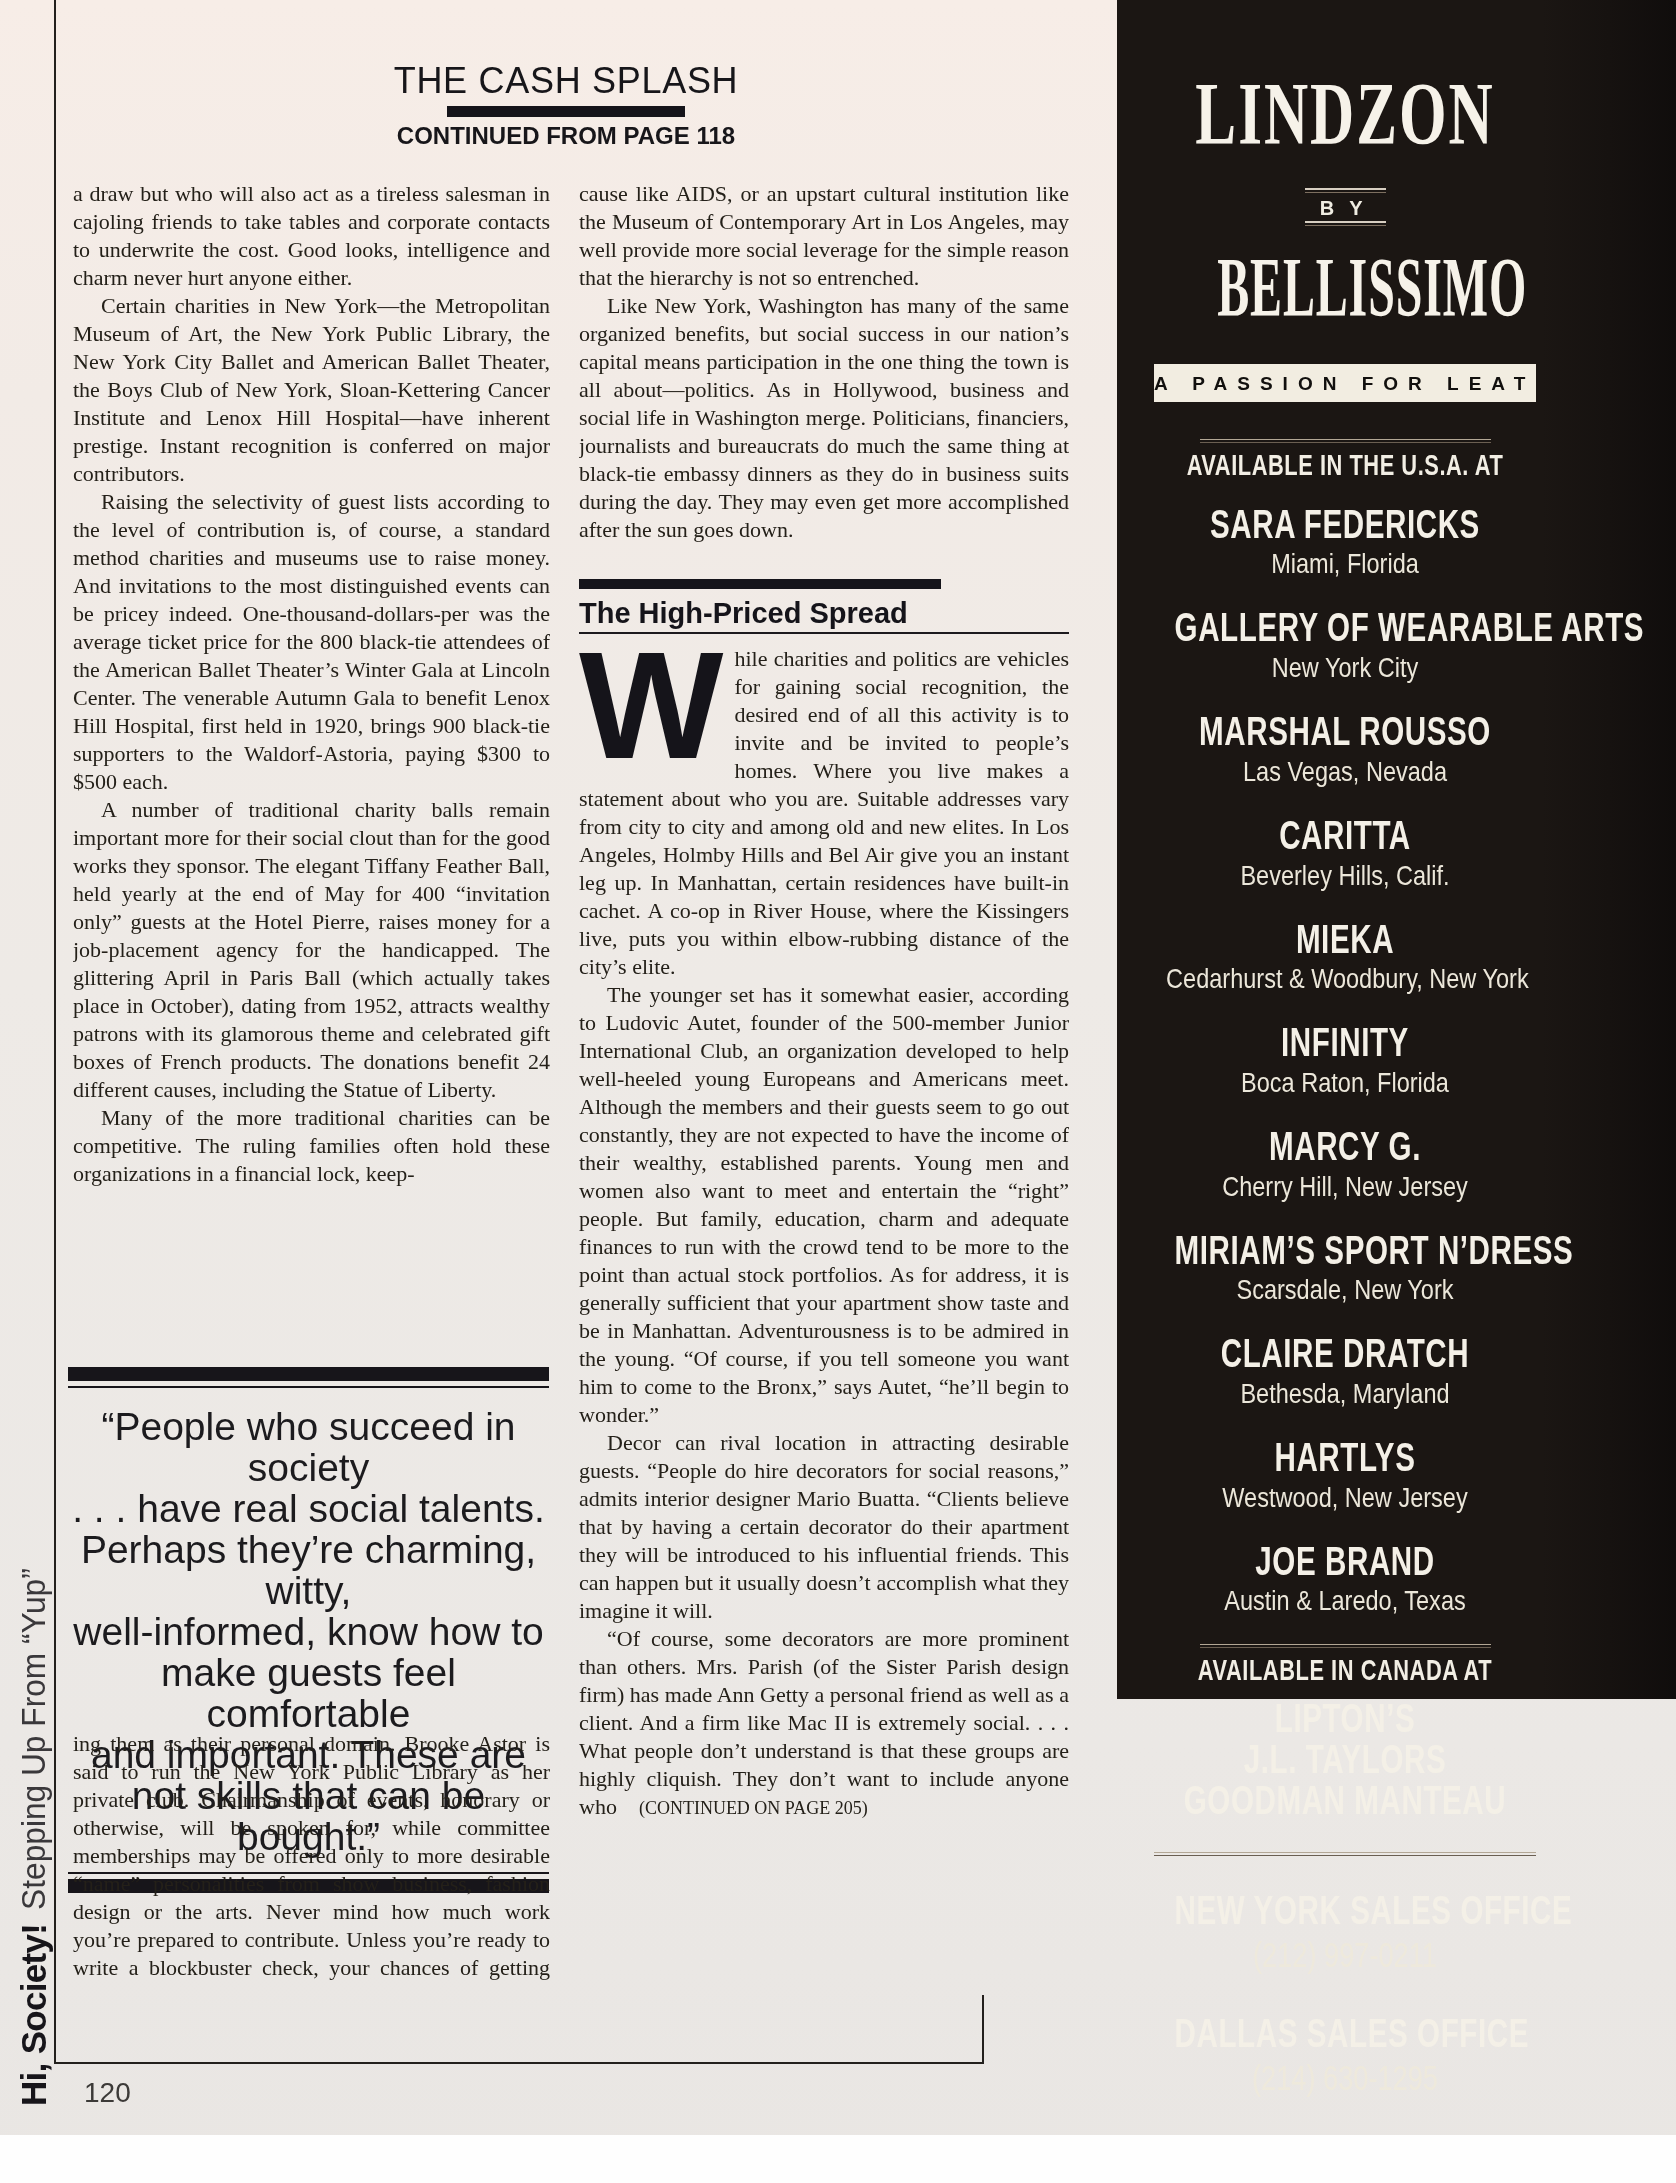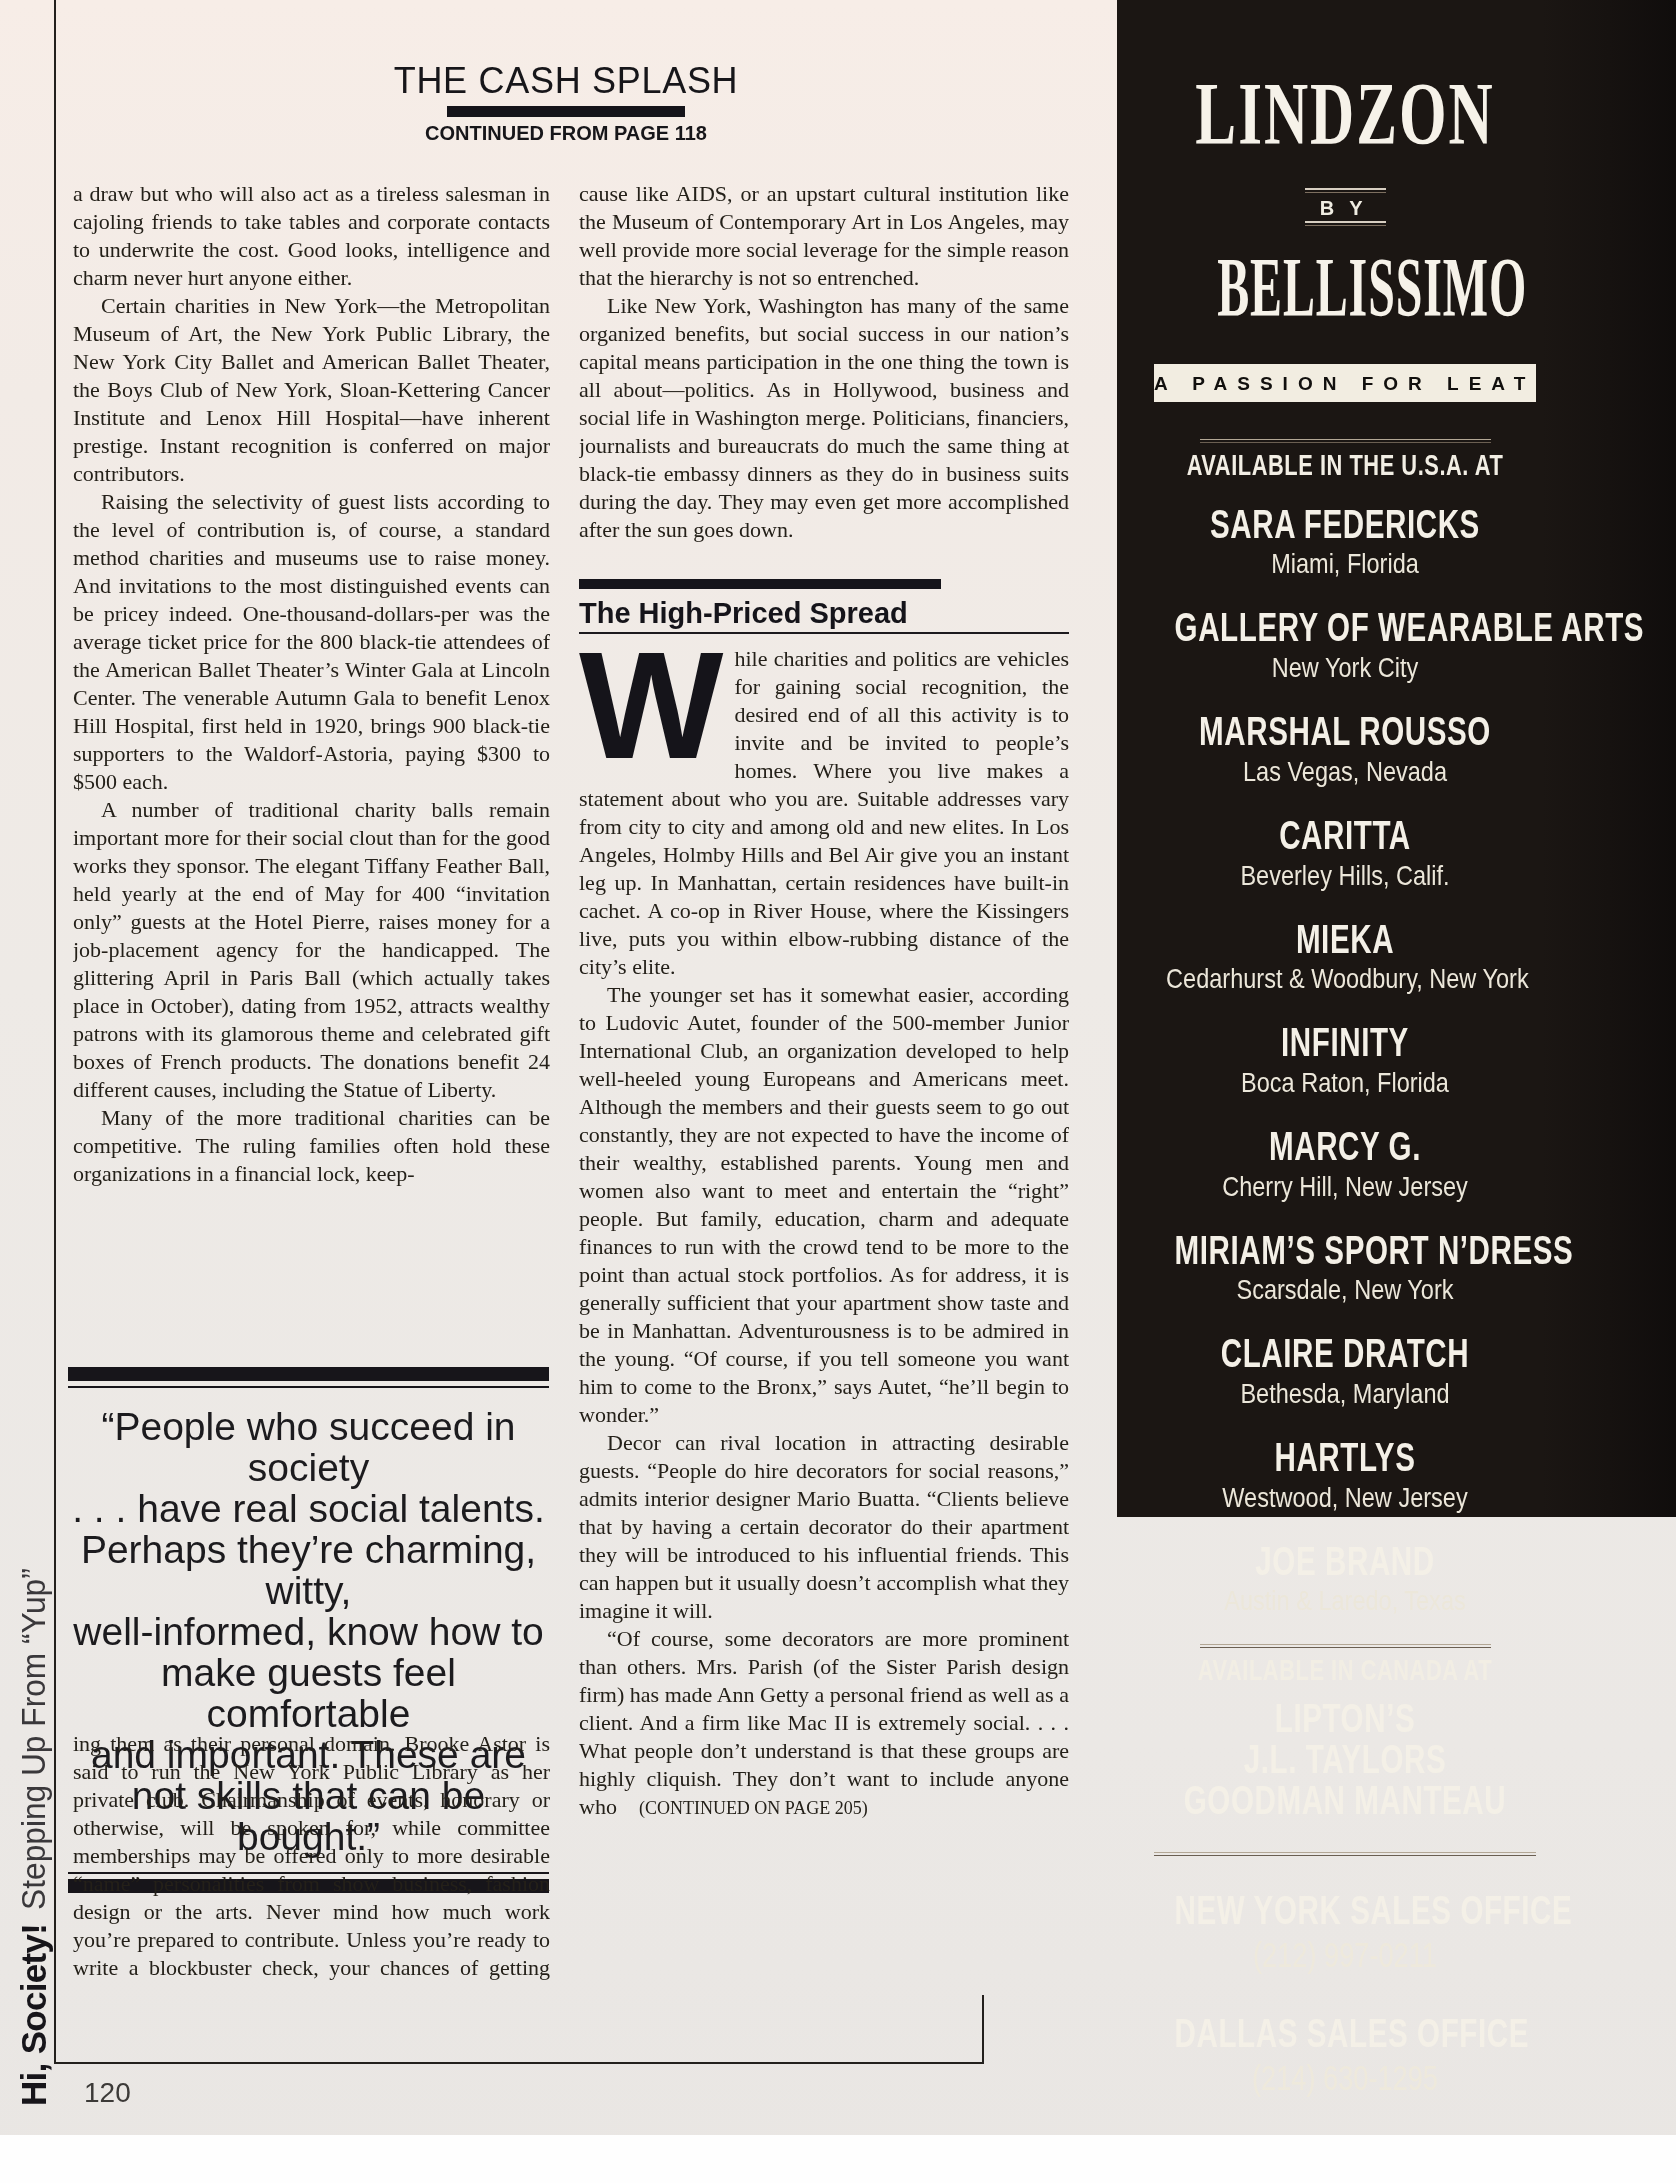--- a/index.html
+++ b/index.html
@@ -31,7 +31,7 @@
                     font-family:"Liberation Sans","DejaVu Sans",sans-serif; }
   .article-title { font-weight:400; font-size:36px; letter-spacing:0.7px; color:#17161a; }
   .title-bar { width:238px; height:10.8px; background:#15141a; margin:4px auto 5.4px auto; }
-  .continued-from { font-weight:700; font-size:20px; letter-spacing:0; color:#17161a; }
+  .continued-from { font-weight:700; font-size:24px; letter-spacing:0; color:#17161a; }
 
   
   .col { position:absolute; font-size:22px; line-height:28px; text-align:justify; color:#242019; }

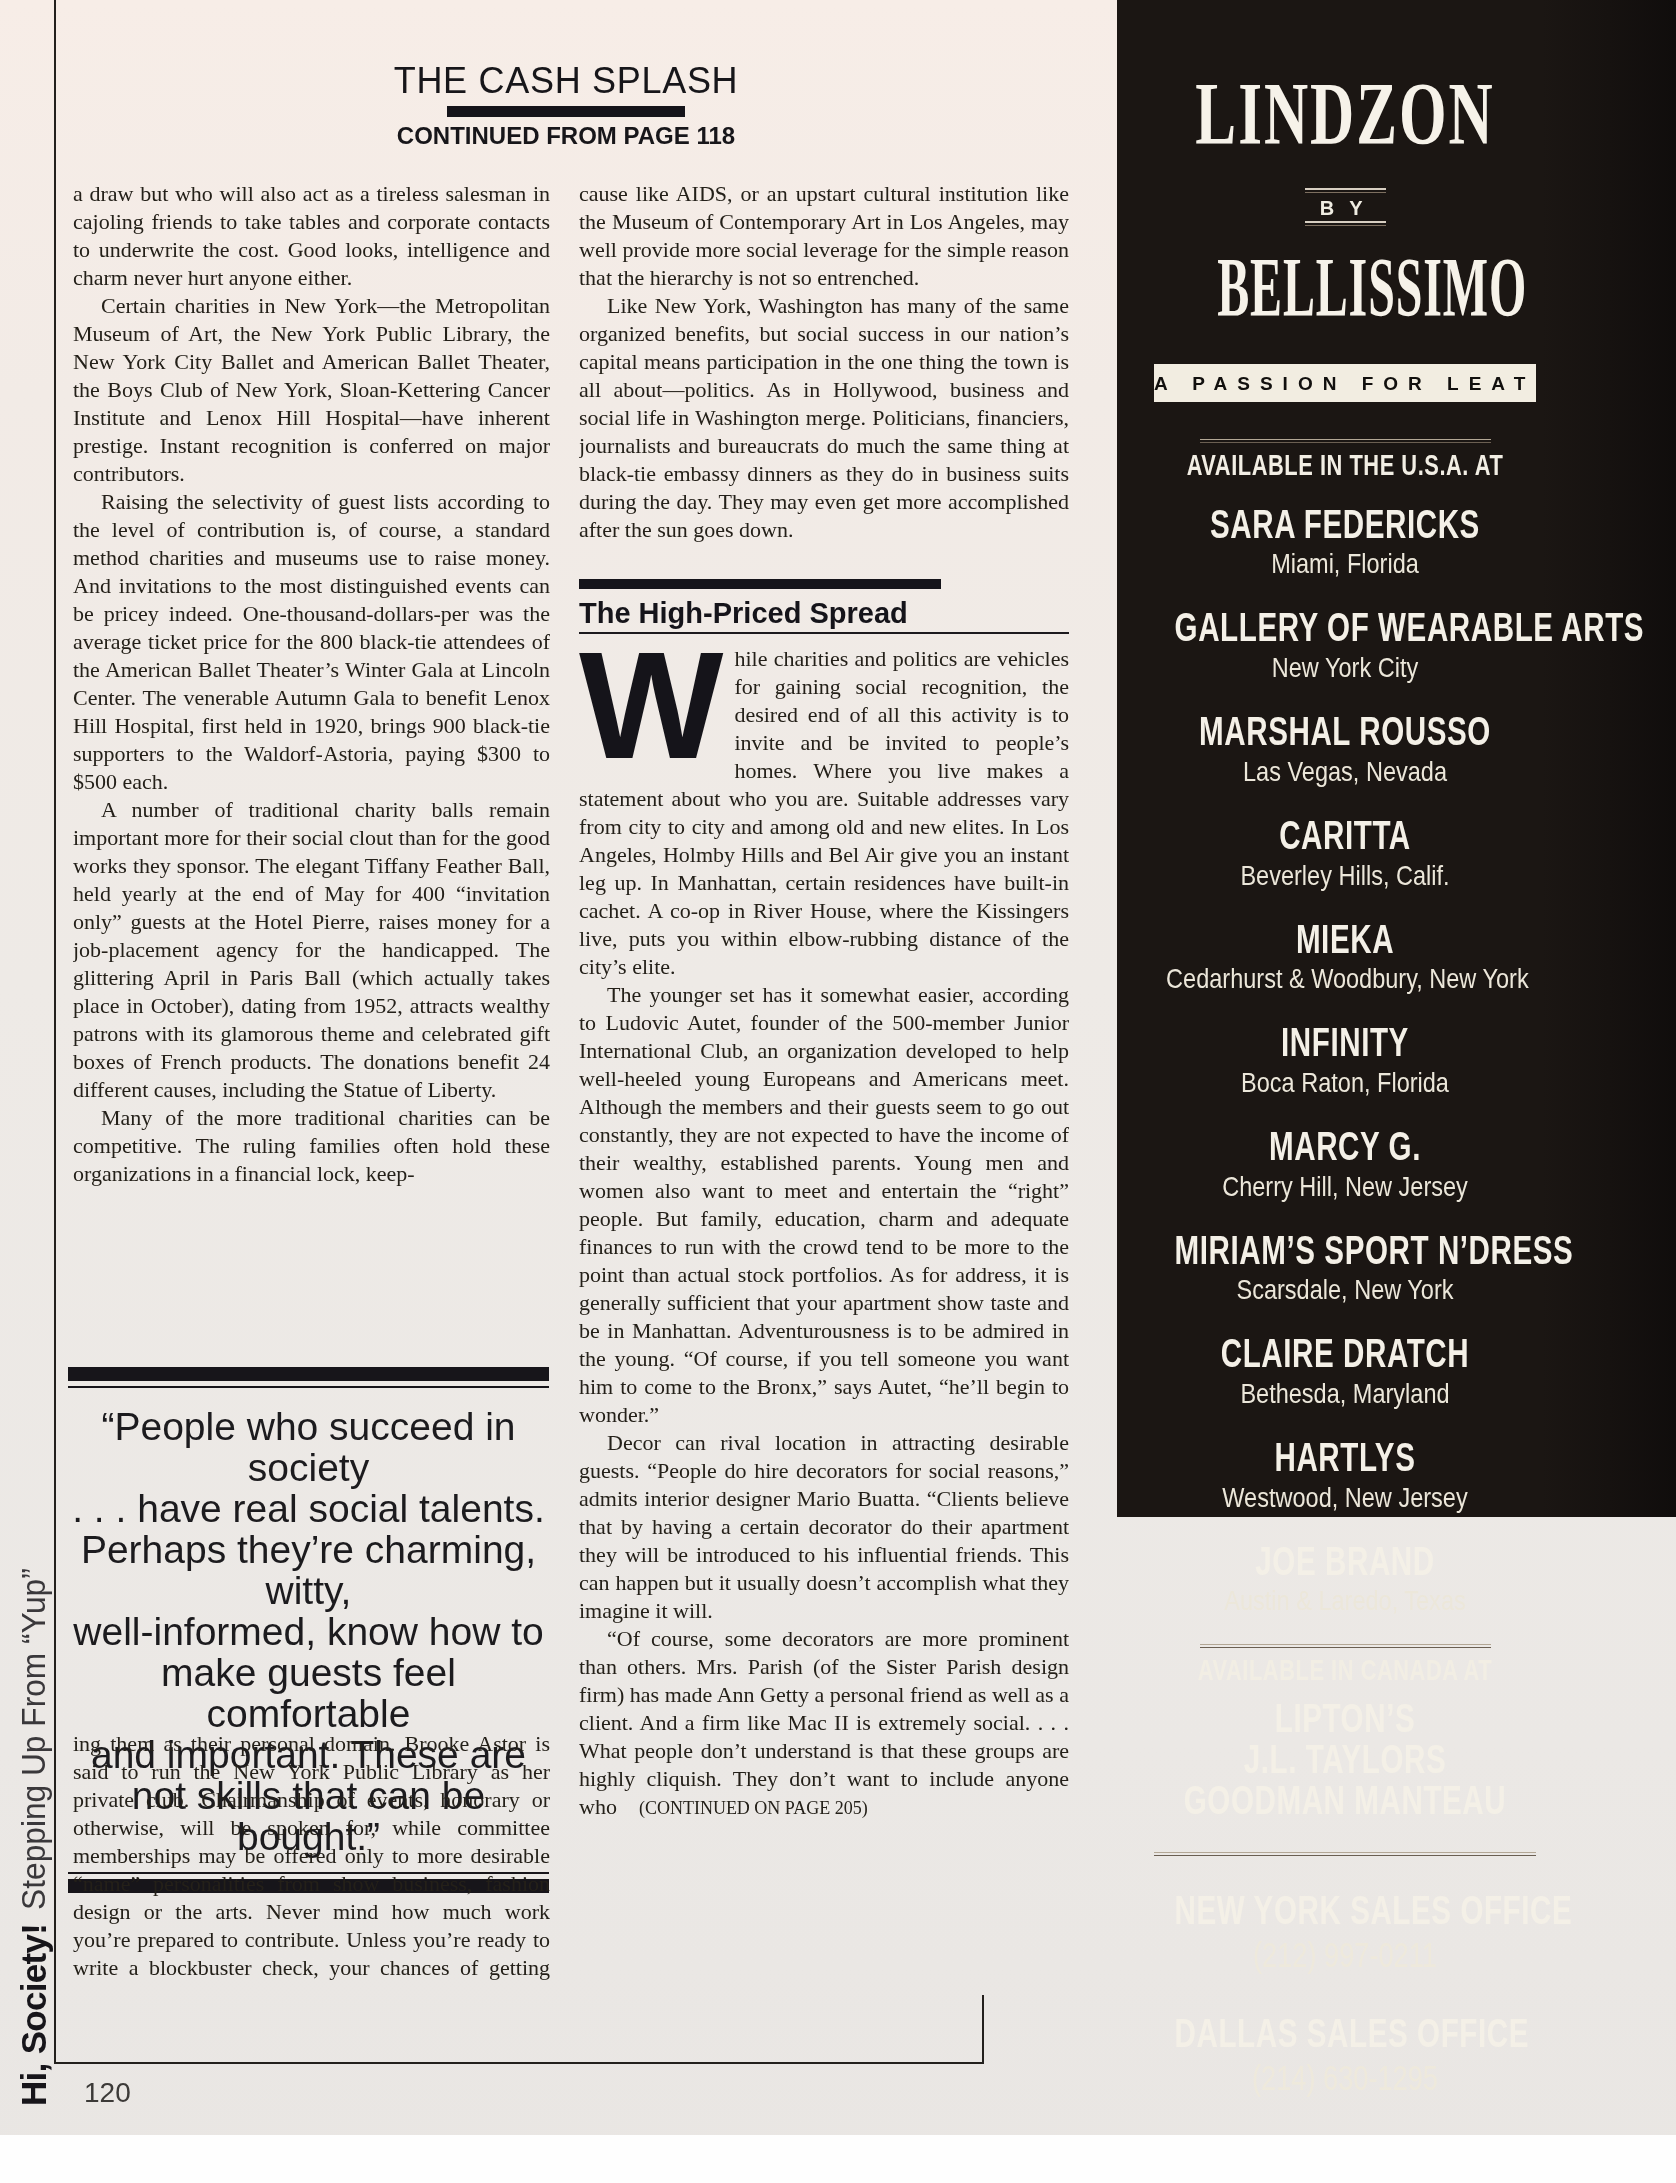--- a/index.html
+++ b/index.html
@@ -67,7 +67,7 @@
                  font-size:28px; color:#3c3a38; }
 
   
-  .ad { position:absolute; left:1117px; top:0; width:559px; height:1517px;
+  .ad { position:absolute; left:1117px; top:0; width:559px; height:1699px;
         background:linear-gradient(90deg,#1b1613 0%,#1b1613 76%,#161210 88%,#100d0c 100%);
         font-family:"Liberation Sans","DejaVu Sans",sans-serif; color:#f3efe6;
         padding:64px 118px 0 15px; text-align:center; }

